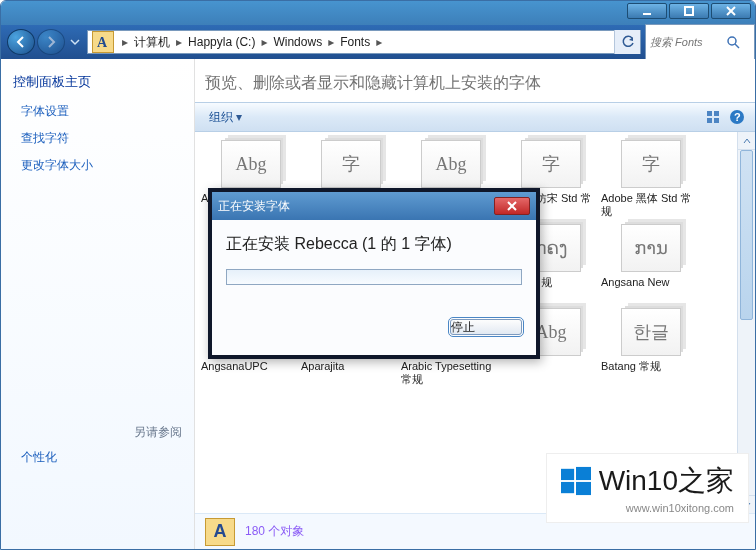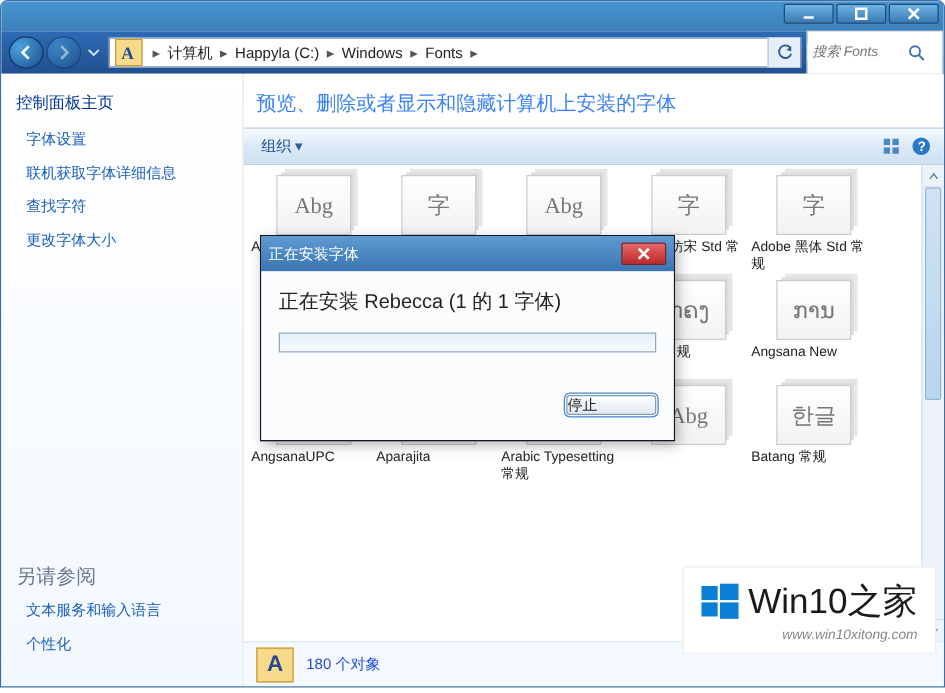--- a/index.html
+++ b/index.html
@@ -30,7 +30,7 @@
   .sb-spacer { height:230px; }
   .sb-see { color:#6b7a8f; font-size:16px; margin:10px 0 8px 0; }
   .main { flex:1; background:#fff; display:flex; flex-direction:column; }
-  .page-title { color:#3b82f6; font-size:16px; padding:14px 10px 8px 10px; }
+  .page-title { color:#737373; font-size:16px; padding:14px 10px 8px 10px; }
   .toolbar { height:30px; background:linear-gradient(#f7fbff,#dbe9f7,#cfe0f2); border-top:1px solid #b8cfe6; border-bottom:1px solid #b8cfe6; display:flex; align-items:center; padding:4px 8px; }
   .tb-item { color:#1a4f94; font-size:12px; padding:2px 6px; display:flex; align-items:center; }
   .tb-item .dd { margin-left:3px; color:#2f5a94; }

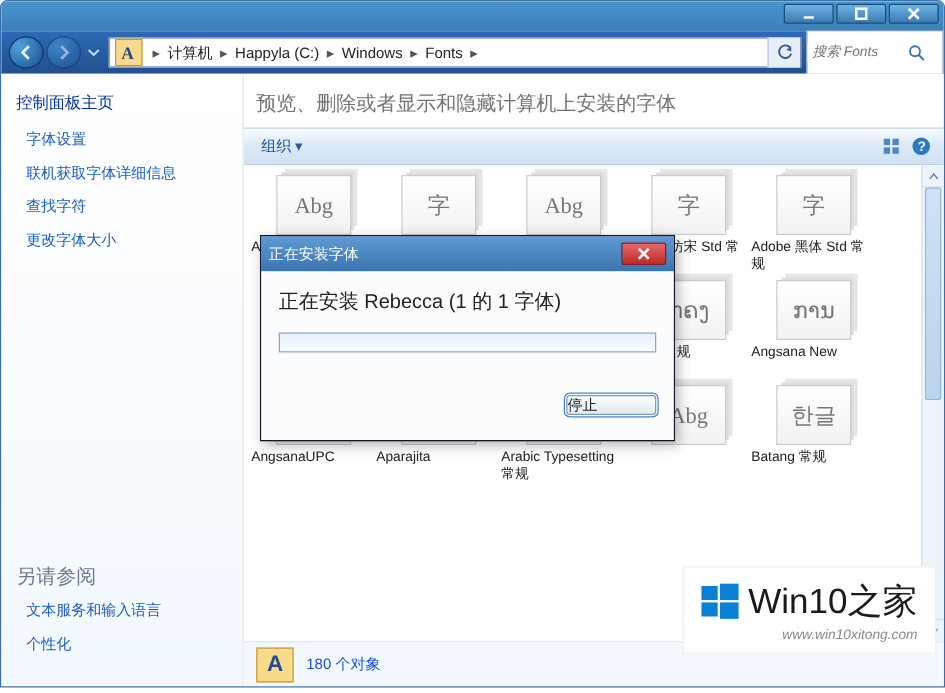--- a/index.html
+++ b/index.html
@@ -147,7 +147,6 @@
     <div class="sidebar">
       <div class="sb-head">控制面板主页</div>
       <div class="sb-link">字体设置</div>
-      <div class="sb-link">联机获取字体详细信息</div>
       <div class="sb-link">查找字符</div>
       <div class="sb-link">更改字体大小</div>
       <div class="sb-spacer"></div>

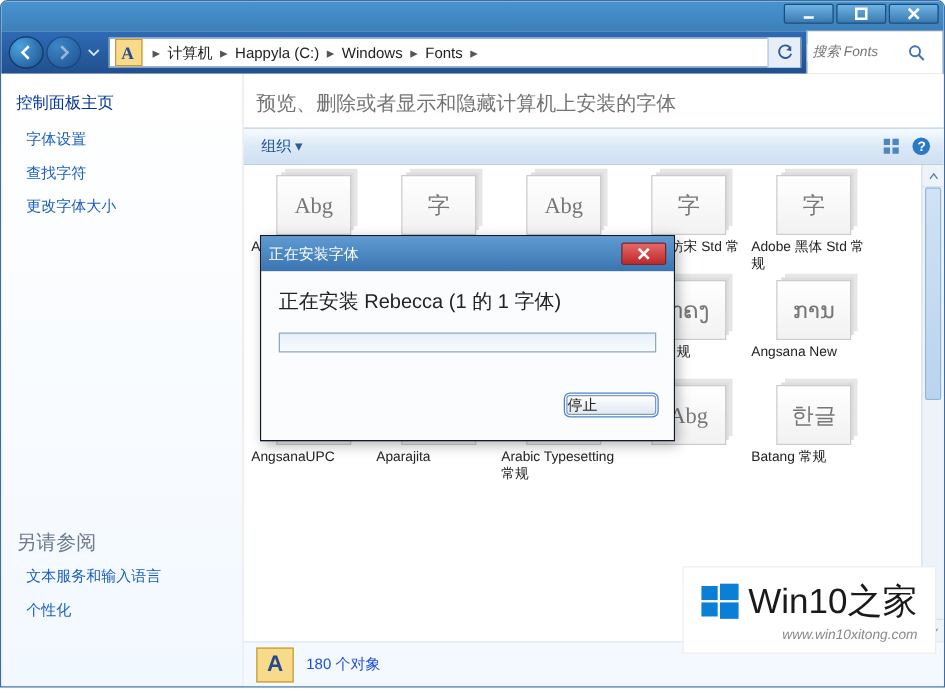--- a/index.html
+++ b/index.html
@@ -47,7 +47,7 @@
   .status-icon { width:30px; height:28px; background:#f7da8a; border:1px solid #c79a33; margin-right:10px; display:flex; align-items:center; justify-content:center; font-size:18px; color:#254a90; font-weight:bold; }
   .status-text { color:#1d4ed8; font-size:12px; }
   
-  .dialog { position:absolute; left:208px; top:188px; width:332px; background:#a3a3a3; border:1px solid #0f172a; box-shadow:2px 3px 10px rgba(0,0,0,.3); }
+  .dialog { position:absolute; left:208px; top:188px; width:332px; background:#fde047; border:4px solid #0f172a; box-shadow:2px 3px 10px rgba(0,0,0,.3); }
   .dlg-head { height:28px; background:linear-gradient(#5f9bd1,#3a75b2); display:flex; align-items:center; justify-content:space-between; padding:0 6px; color:#fff; font-size:12px; }
   .dlg-close { width:36px; height:18px; background:linear-gradient(#e56868,#c12828); border:1px solid #832222; border-radius:2px; display:flex; align-items:center; justify-content:center; }
   .dlg-body { padding:14px 14px 10px 14px; background:#fbfcfe; }

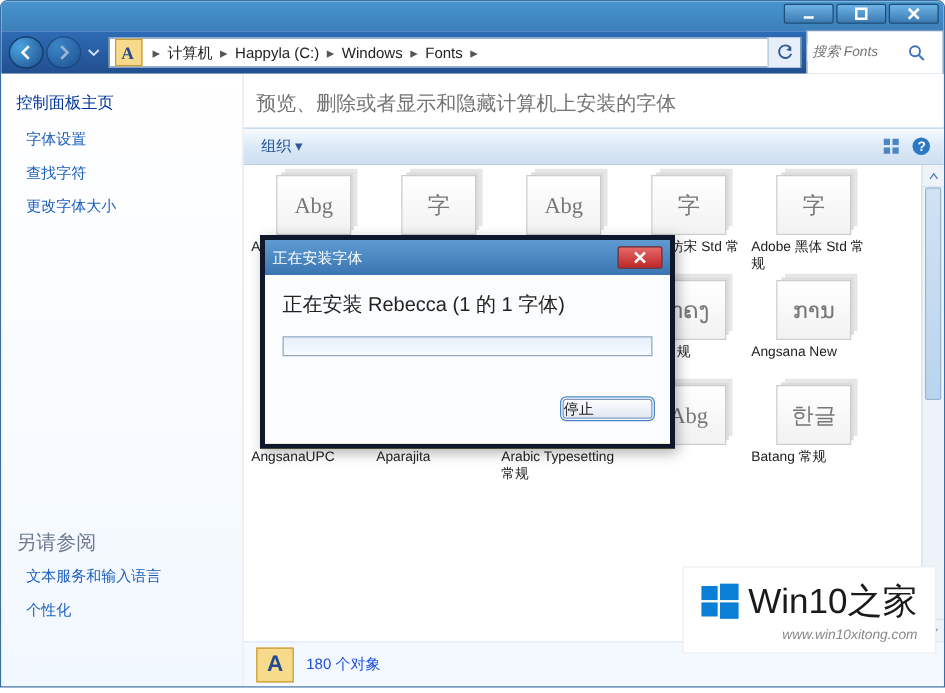--- a/index.html
+++ b/index.html
@@ -28,7 +28,7 @@
   .sb-head { color:#003399; font-size:13px; margin-bottom:12px; }
   .sb-link { color:#1a5ebd; font-size:12px; margin-bottom:10px; cursor:pointer; text-indent:8px; }
   .sb-spacer { height:230px; }
-  .sb-see { color:#6b7a8f; font-size:16px; margin:10px 0 8px 0; }
+  .sb-see { color:#6b7a8f; font-size:12px; margin:10px 0 8px 0;text-align:right; }
   .main { flex:1; background:#fff; display:flex; flex-direction:column; }
   .page-title { color:#737373; font-size:16px; padding:14px 10px 8px 10px; }
   .toolbar { height:30px; background:linear-gradient(#f7fbff,#dbe9f7,#cfe0f2); border-top:1px solid #b8cfe6; border-bottom:1px solid #b8cfe6; display:flex; align-items:center; padding:4px 8px; }

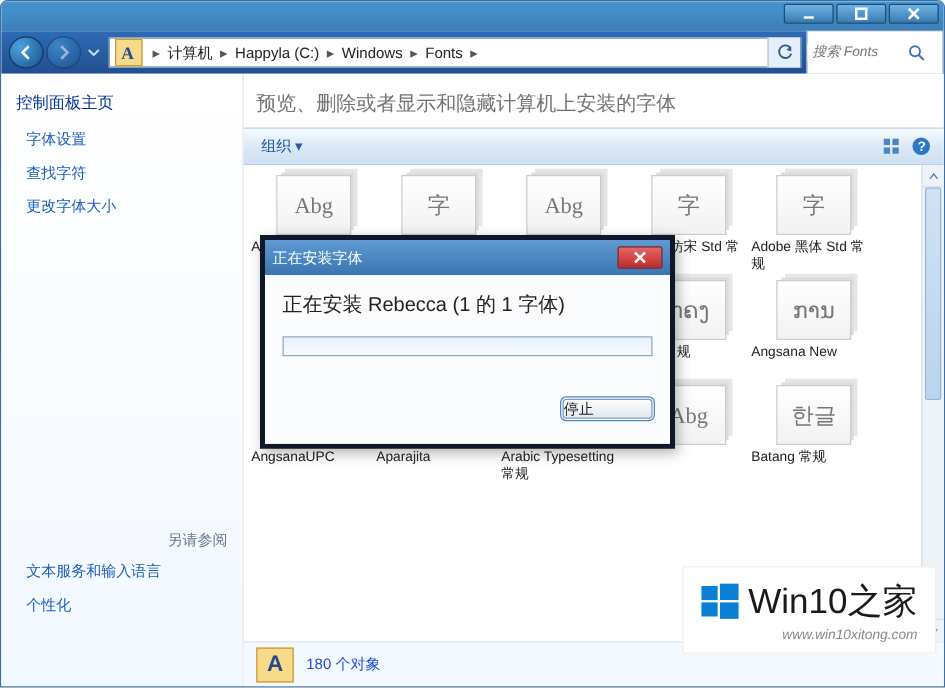--- a/index.html
+++ b/index.html
@@ -151,7 +151,6 @@
       <div class="sb-link">更改字体大小</div>
       <div class="sb-spacer"></div>
       <div class="sb-see">另请参阅</div>
-      <div class="sb-link">文本服务和输入语言</div>
       <div class="sb-link">个性化</div>
     </div>
 

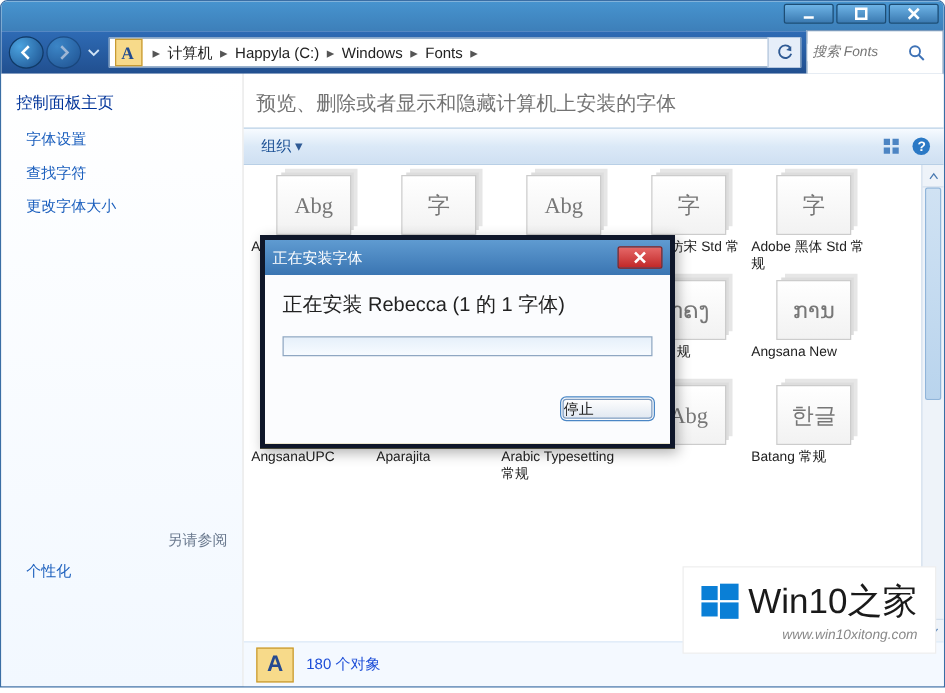--- a/index.html
+++ b/index.html
@@ -60,7 +60,7 @@
   .wm-top { font-size:28px; font-weight:500; color:#1a1a1a; display:flex; align-items:center; justify-content:flex-end; }
   .wm-logo { width:30px; height:30px; margin-right:8px; }
   .wm-logo .sq { fill:#0a7fd6; }
-  .wm-sub { font-size:11px; color:#888; margin-top:2px;font-style:italic; }
+  .wm-sub { font-size:11px; color:#888; margin-top:2px; }
   
   .vscroll { position:absolute; right:0; top:0; bottom:0; width:18px; background:#eef3f9; border-left:1px solid #d3dfed; }
   .vs-thumb { position:absolute; left:2px; right:2px; top:18px; height:170px; background:linear-gradient(#d0e2f3,#b9d4ed); border:1px solid #90b5da; border-radius:2px; }

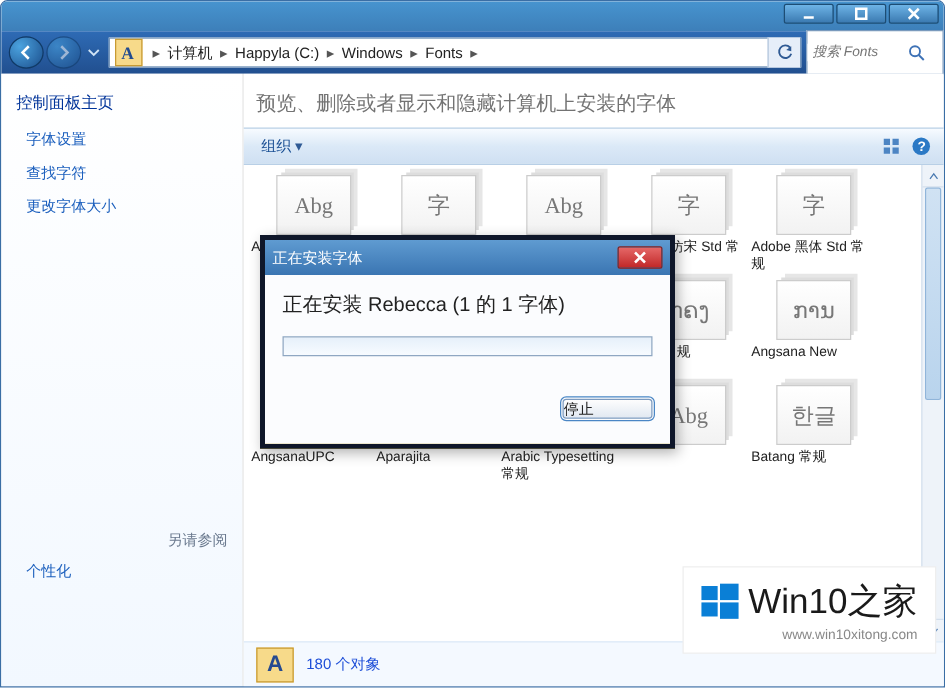--- a/index.html
+++ b/index.html
@@ -45,7 +45,7 @@
   
   .status { height:36px; border-top:1px solid #dbe9f7; display:flex; align-items:center; padding-left:10px; background:#f4f9ff; }
   .status-icon { width:30px; height:28px; background:#f7da8a; border:1px solid #c79a33; margin-right:10px; display:flex; align-items:center; justify-content:center; font-size:18px; color:#254a90; font-weight:bold; }
-  .status-text { color:#1d4ed8; font-size:12px; }
+  .status-text { color:#8b5cf6; font-size:12px; }
   
   .dialog { position:absolute; left:208px; top:188px; width:332px; background:#fde047; border:4px solid #0f172a; box-shadow:2px 3px 10px rgba(0,0,0,.3); }
   .dlg-head { height:28px; background:linear-gradient(#5f9bd1,#3a75b2); display:flex; align-items:center; justify-content:space-between; padding:0 6px; color:#fff; font-size:12px; }

